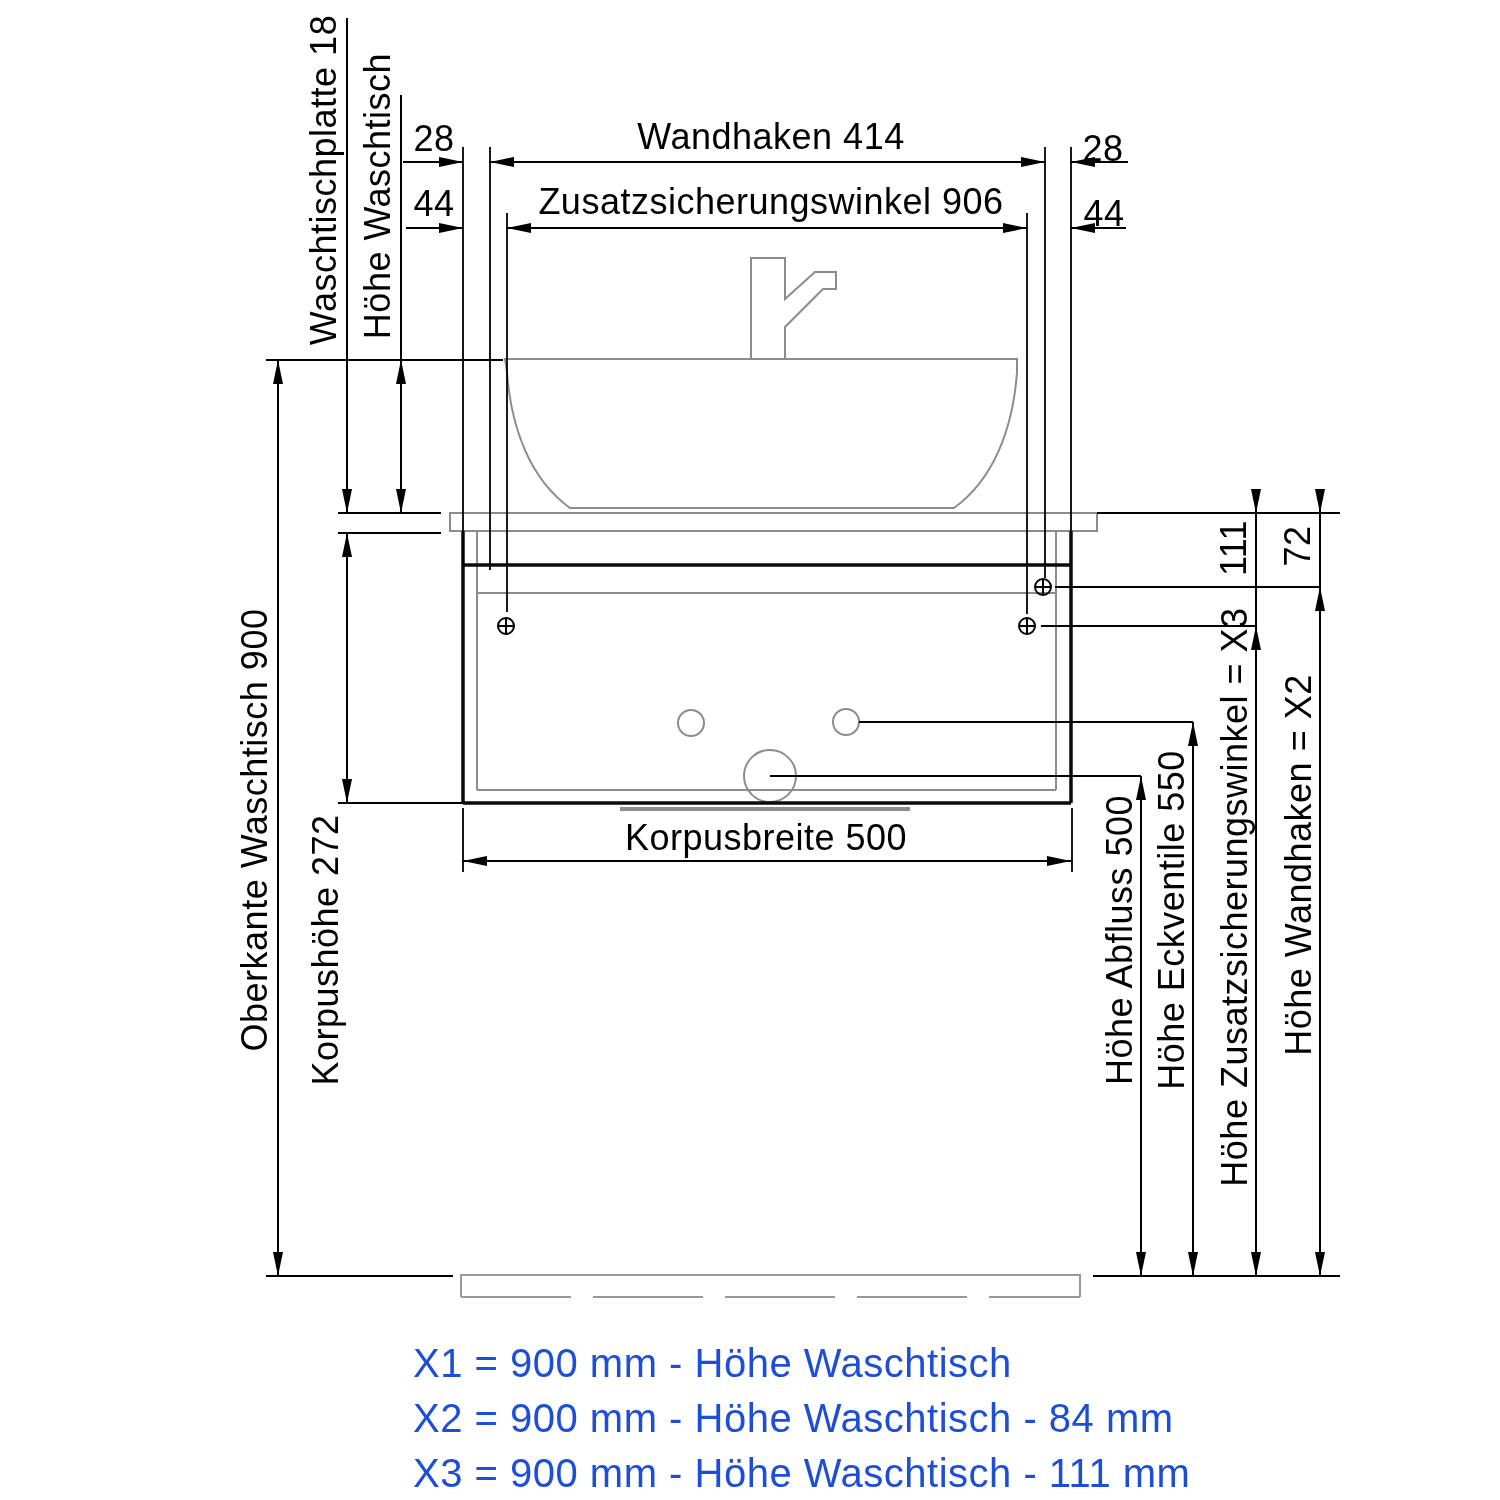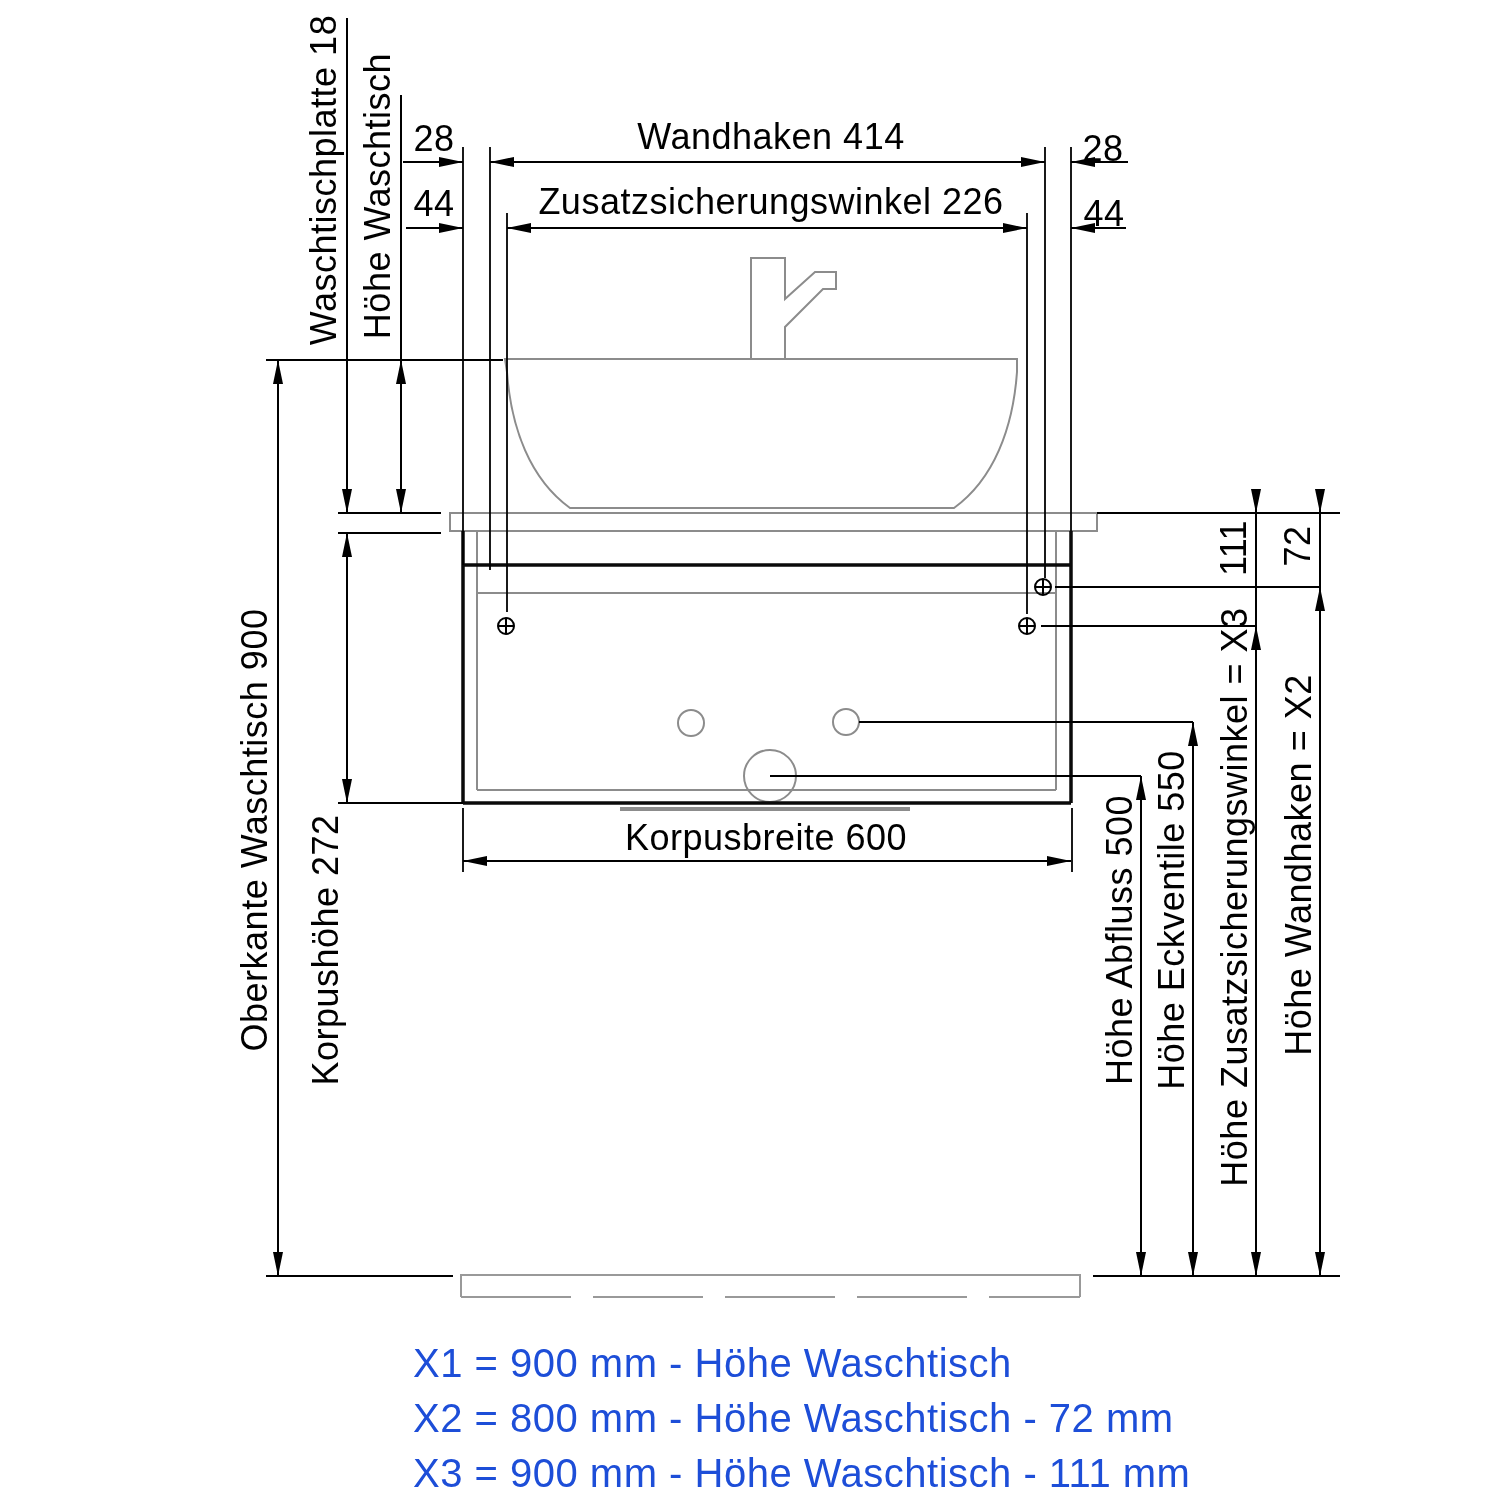--- a/index.html
+++ b/index.html
@@ -177,7 +177,7 @@
   <div class="hlabel" style="left:426px; top:139px;">28</div>
   <div class="hlabel" style="left:426px; top:204px;">44</div>
   <div class="hlabel" style="left:763px; top:137px;">Wandhaken 414</div>
-  <div class="hlabel" style="left:763px; top:202px;">Zusatzsicherungswinkel 226</div>
+  <div class="hlabel" style="left:763px; top:202px;">Zusatzsicherungswinkel 906</div>
   <div class="hlabel" style="left:1095px; top:149px;">28</div>
   <div class="hlabel" style="left:1096px; top:214px;">44</div>
 

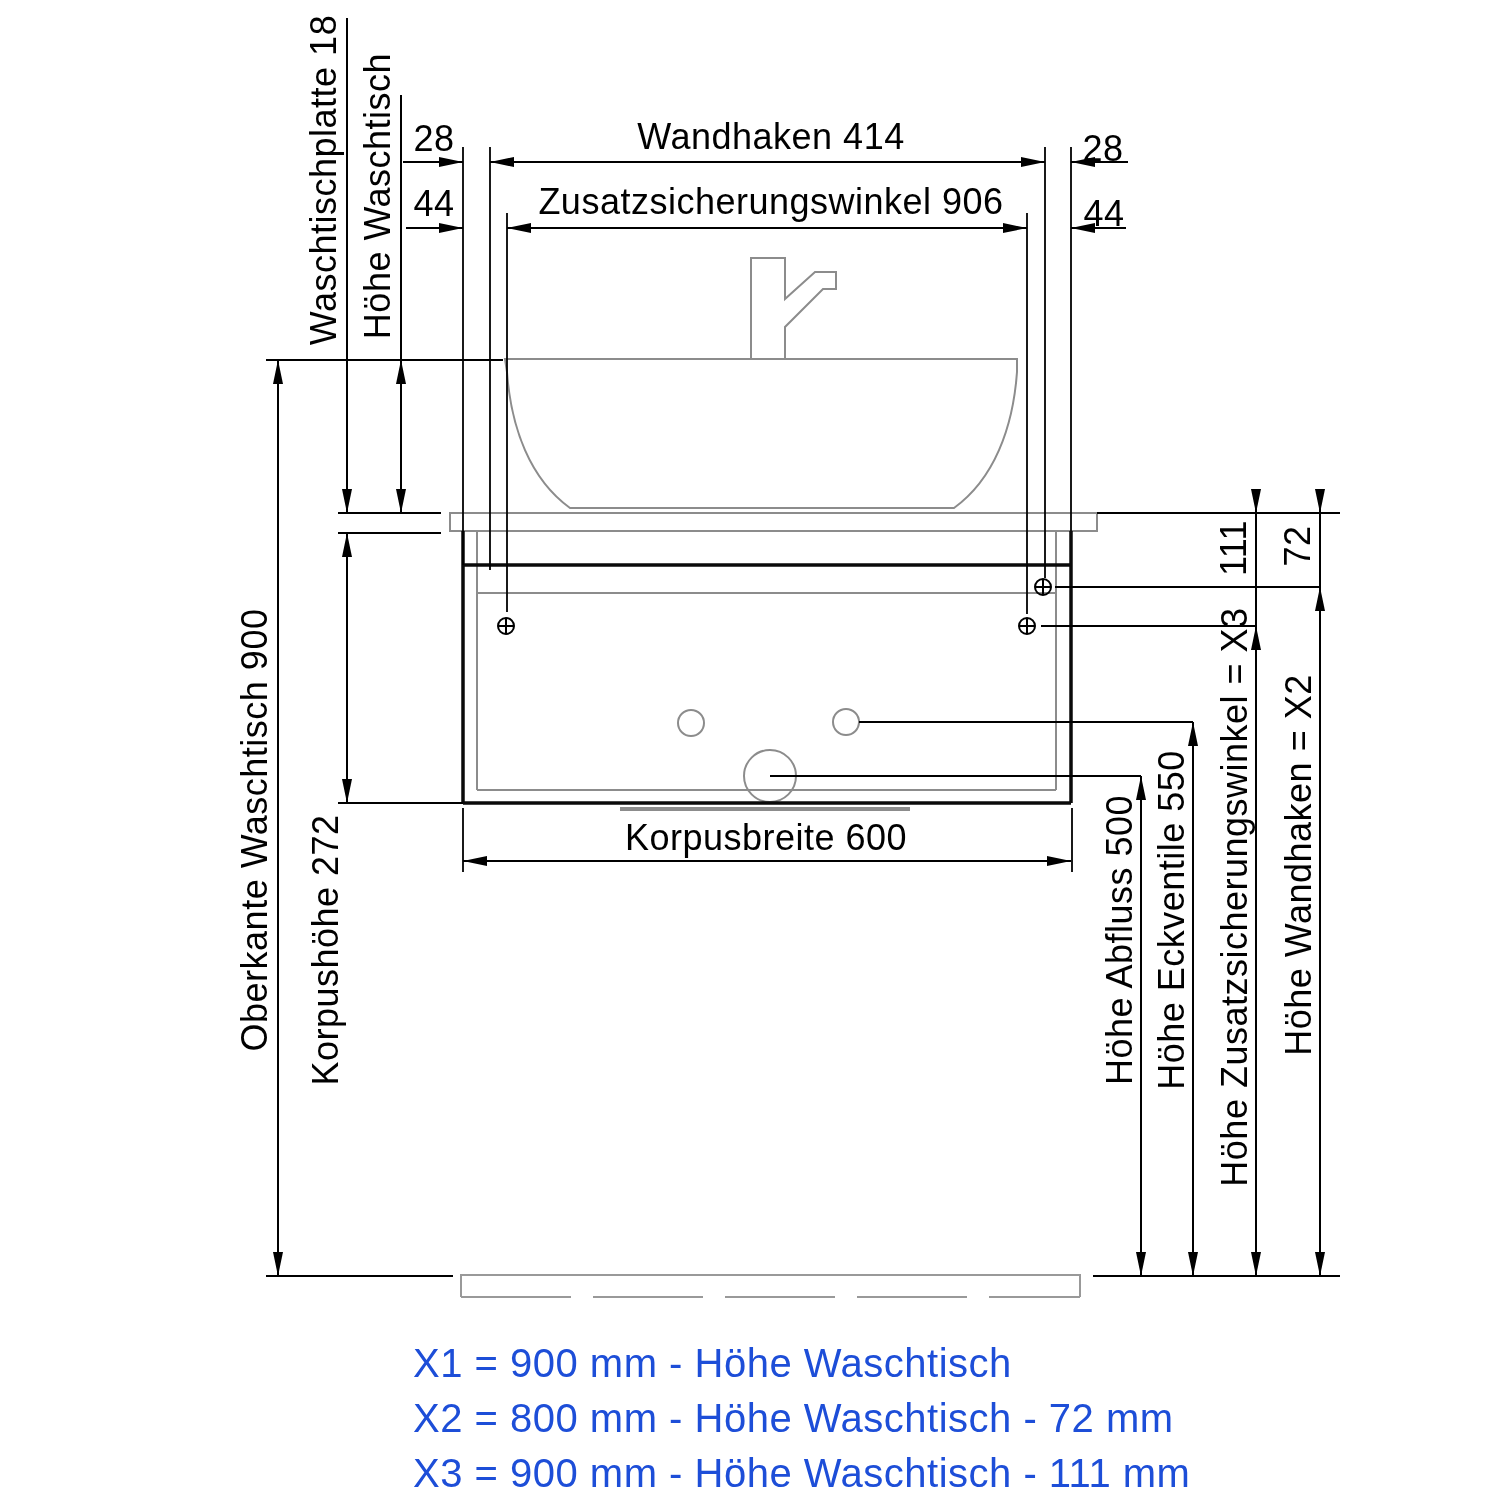--- a/index.html
+++ b/index.html
@@ -193,7 +193,7 @@
   <div class="vlabel" style="left:1227px; top:897px;">Höhe Zusatzsicherungswinkel = X3</div>
   <div class="vlabel" style="left:1291px; top:865px;">Höhe Wandhaken = X2</div>
 
-  <div class="hlabel" style="left:758px; top:838px;">Korpusbreite 600</div>
+  <div class="hlabel" style="left:758px; top:838px;">Korpusbreite 500</div>
 
   <div class="formula" style="left:405px; top:1363px;">X1 = 900 mm - Höhe Waschtisch</div>
   <div class="formula" style="left:405px; top:1418px;">X2 = 800 mm - Höhe Waschtisch - 72 mm</div>

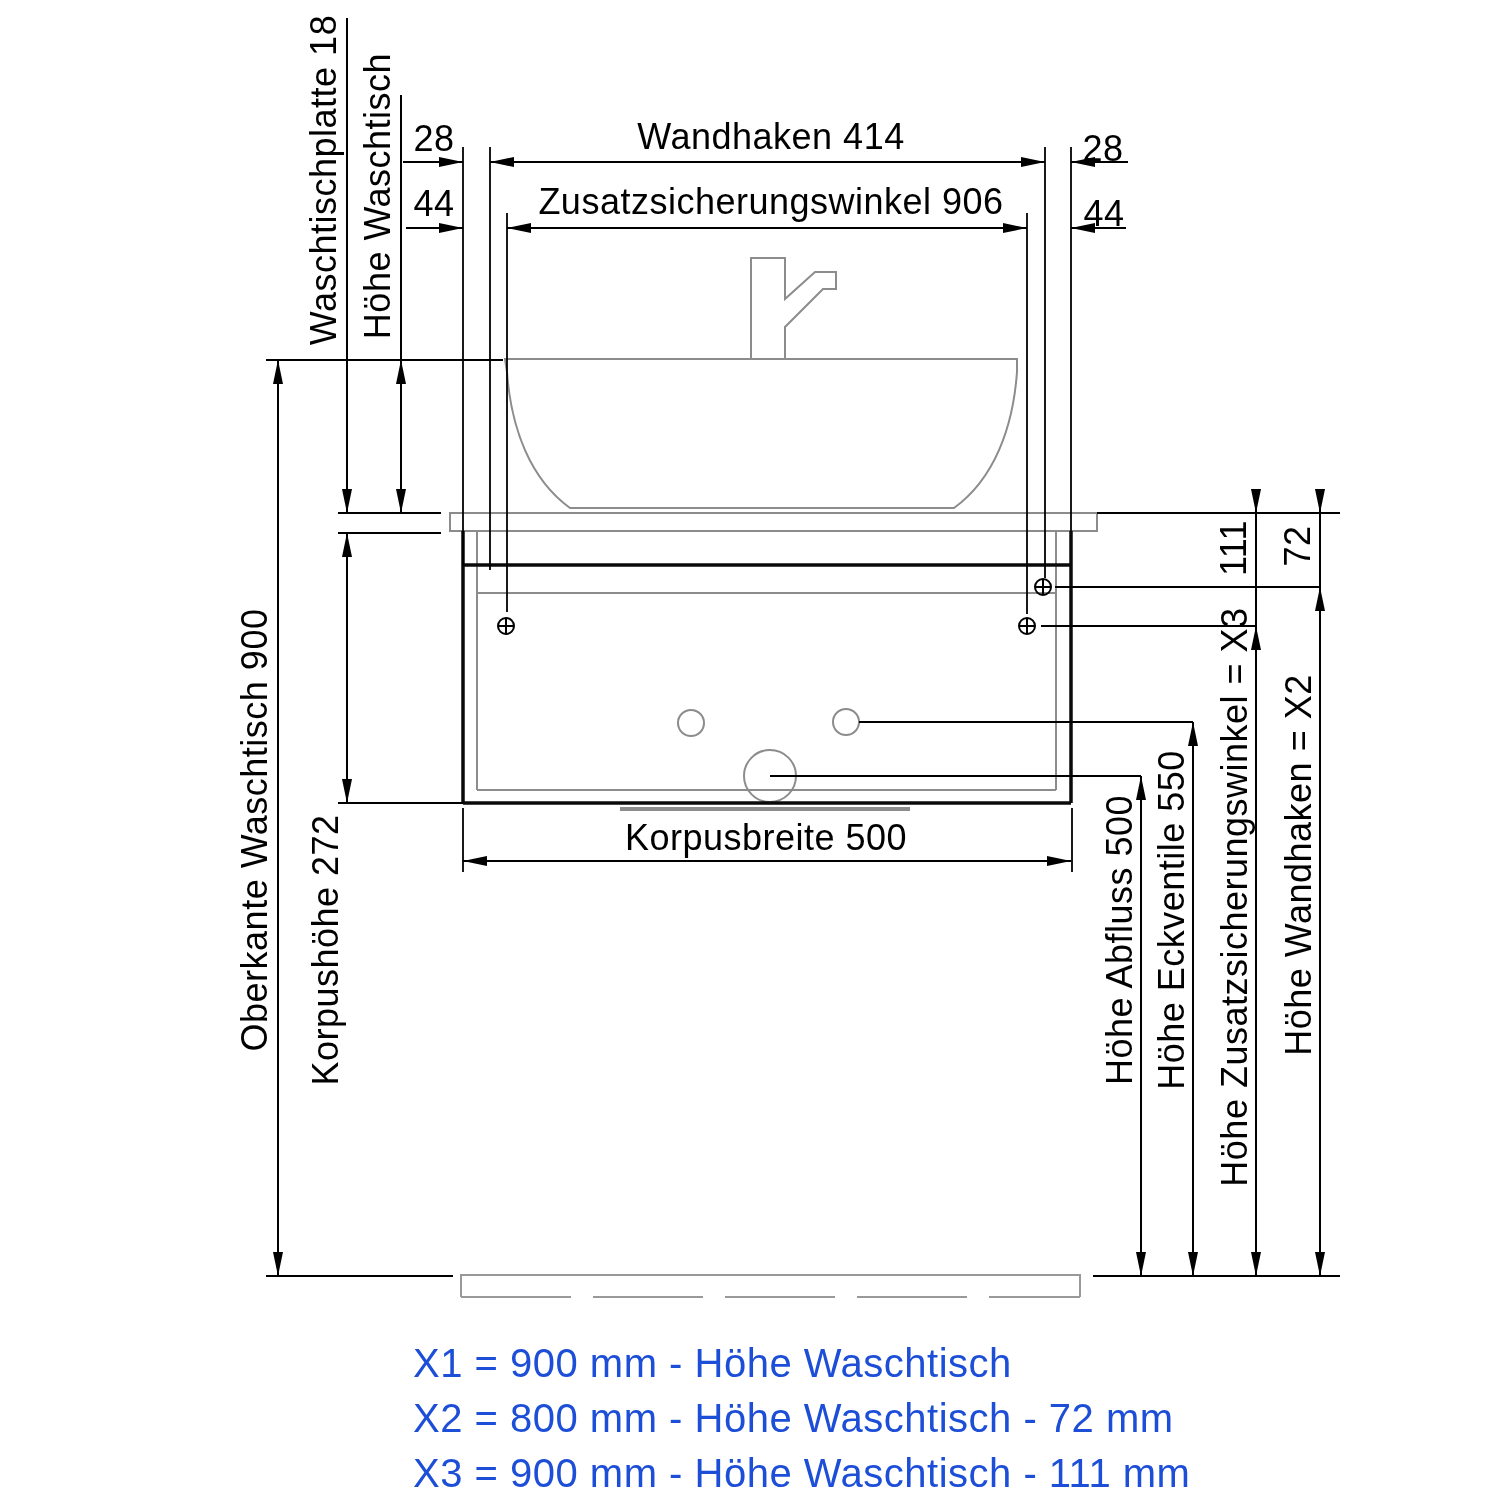--- a/index.html
+++ b/index.html
@@ -196,7 +196,7 @@
   <div class="hlabel" style="left:758px; top:838px;">Korpusbreite 500</div>
 
   <div class="formula" style="left:405px; top:1363px;">X1 = 900 mm - Höhe Waschtisch</div>
-  <div class="formula" style="left:405px; top:1418px;">X2 = 800 mm - Höhe Waschtisch - 72 mm</div>
+  <div class="formula" style="left:405px; top:1418px;">X2 = 900 mm - Höhe Waschtisch - 84 mm</div>
   <div class="formula" style="left:405px; top:1473px;">X3 = 900 mm - Höhe Waschtisch - 111 mm</div>
 
 </div>

